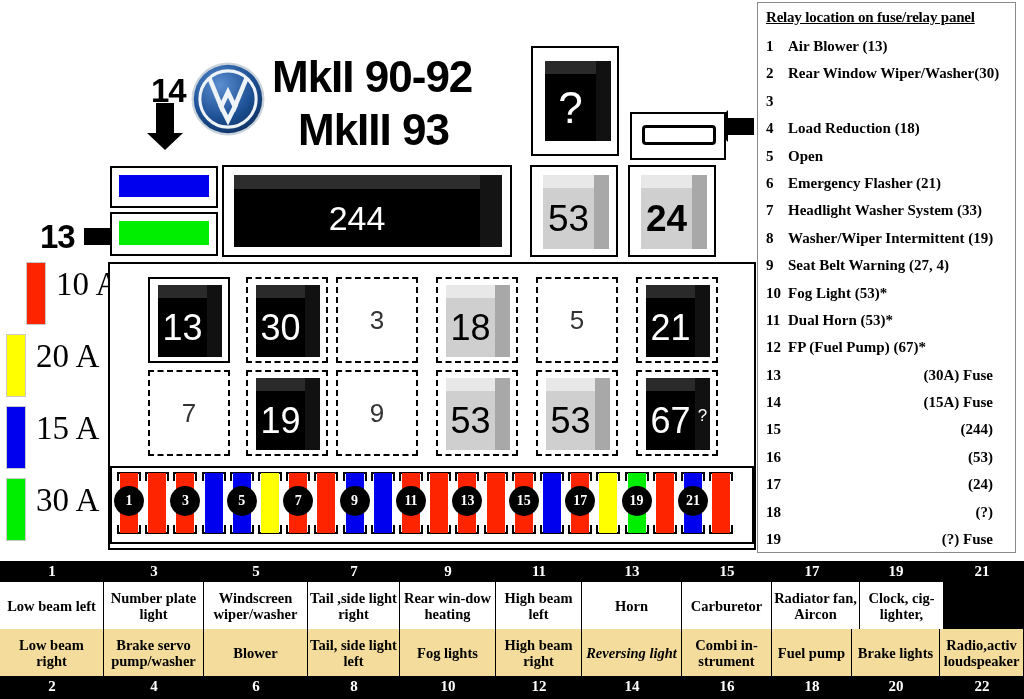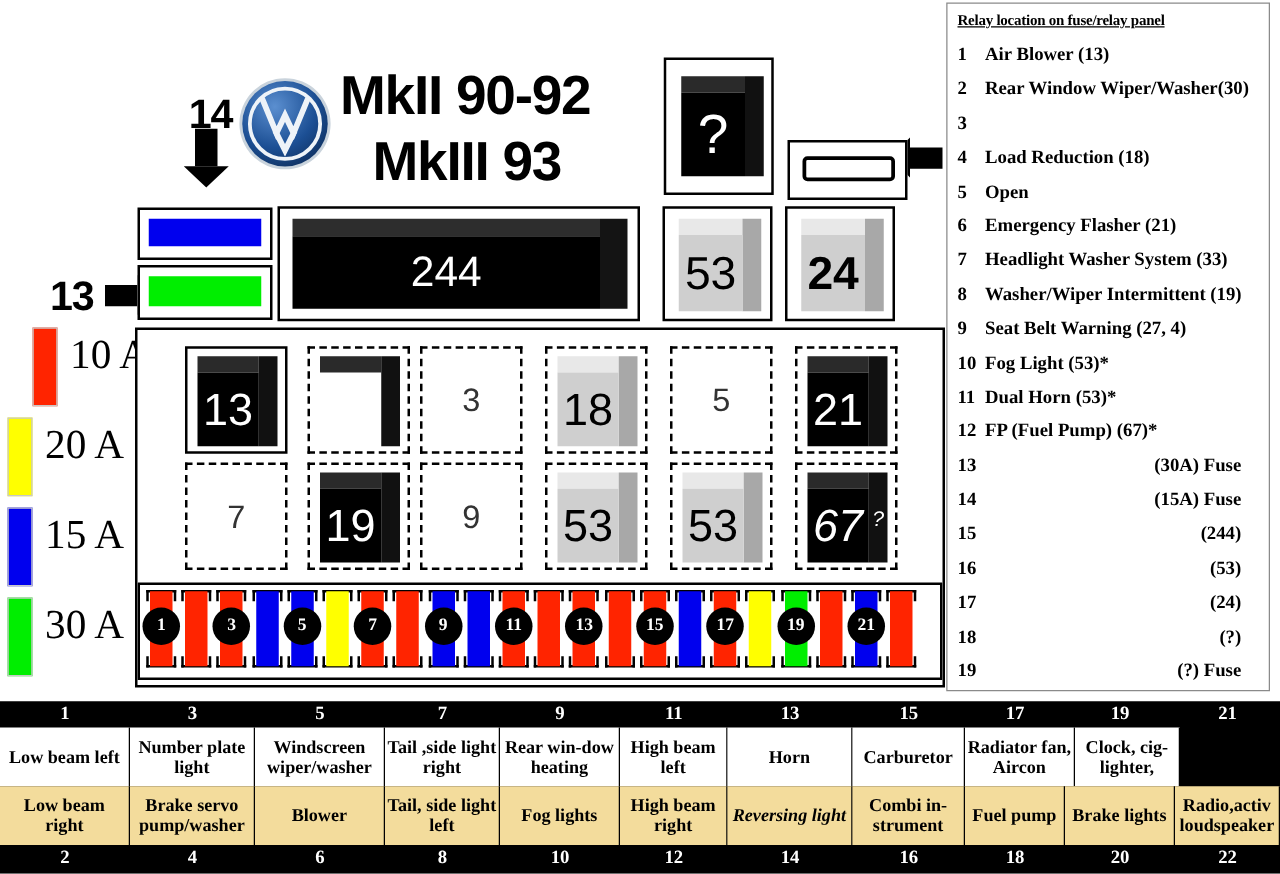--- a/index.html
+++ b/index.html
@@ -19,7 +19,7 @@
     padding:6px 4px 0 8px;
   }
   .relay-title{
-    font-weight:bold;font-size:12px;text-decoration:underline;
+    font-weight:bold;font-size:15px;text-decoration:underline;
     white-space:nowrap;margin-bottom:9px;letter-spacing:-0.2px;
   }
   .relay-row{

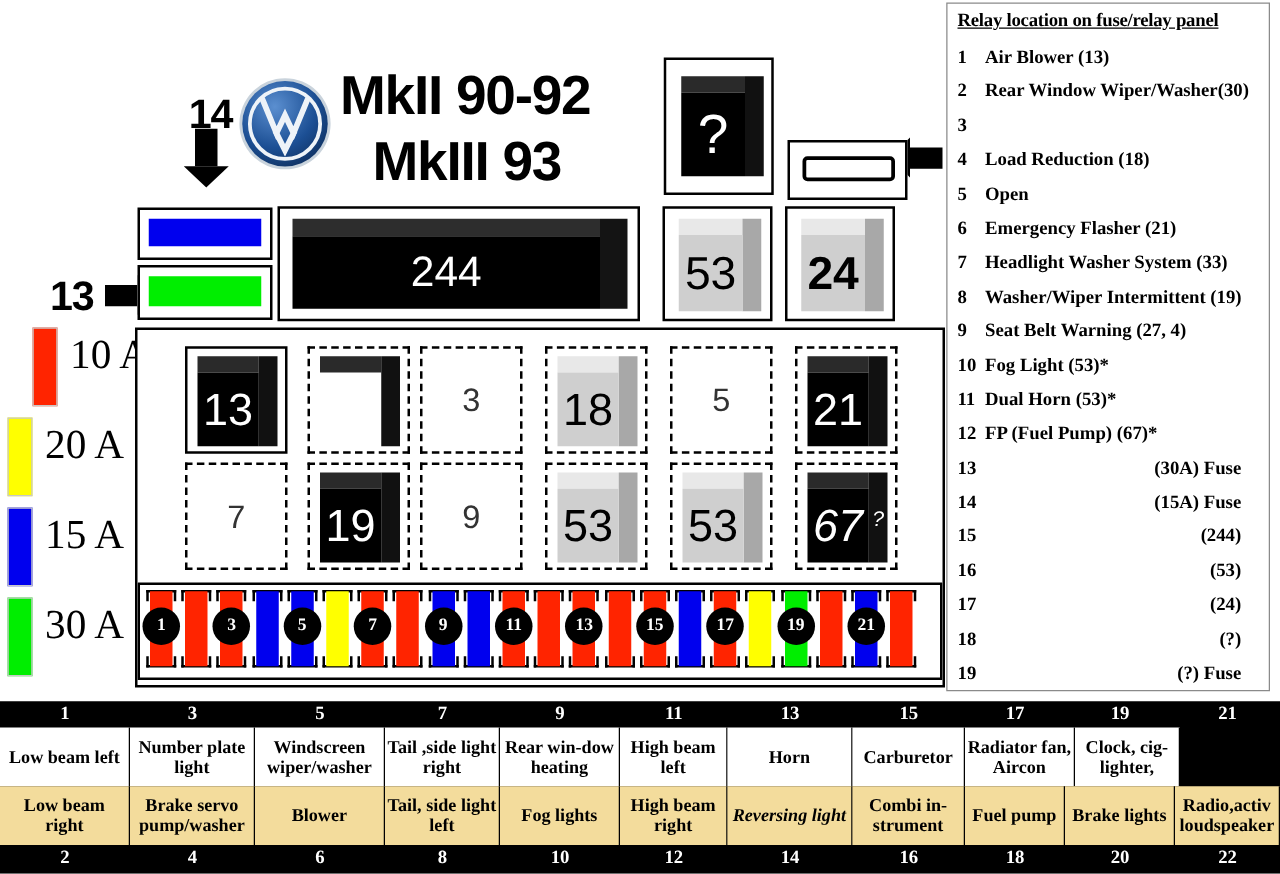--- a/index.html
+++ b/index.html
@@ -238,6 +238,7 @@
     <div class="cube black" style="left:8px;top:6px;width:64px;height:72px;">
       <div class="top"></div>
       <div class="side"></div>
+      <div class="face" style="font-size:36px;">30</div>
     </div>
   </div>
   <div class="slot slot-dash" style="left:336px;top:277px;width:82px;height:86px;">

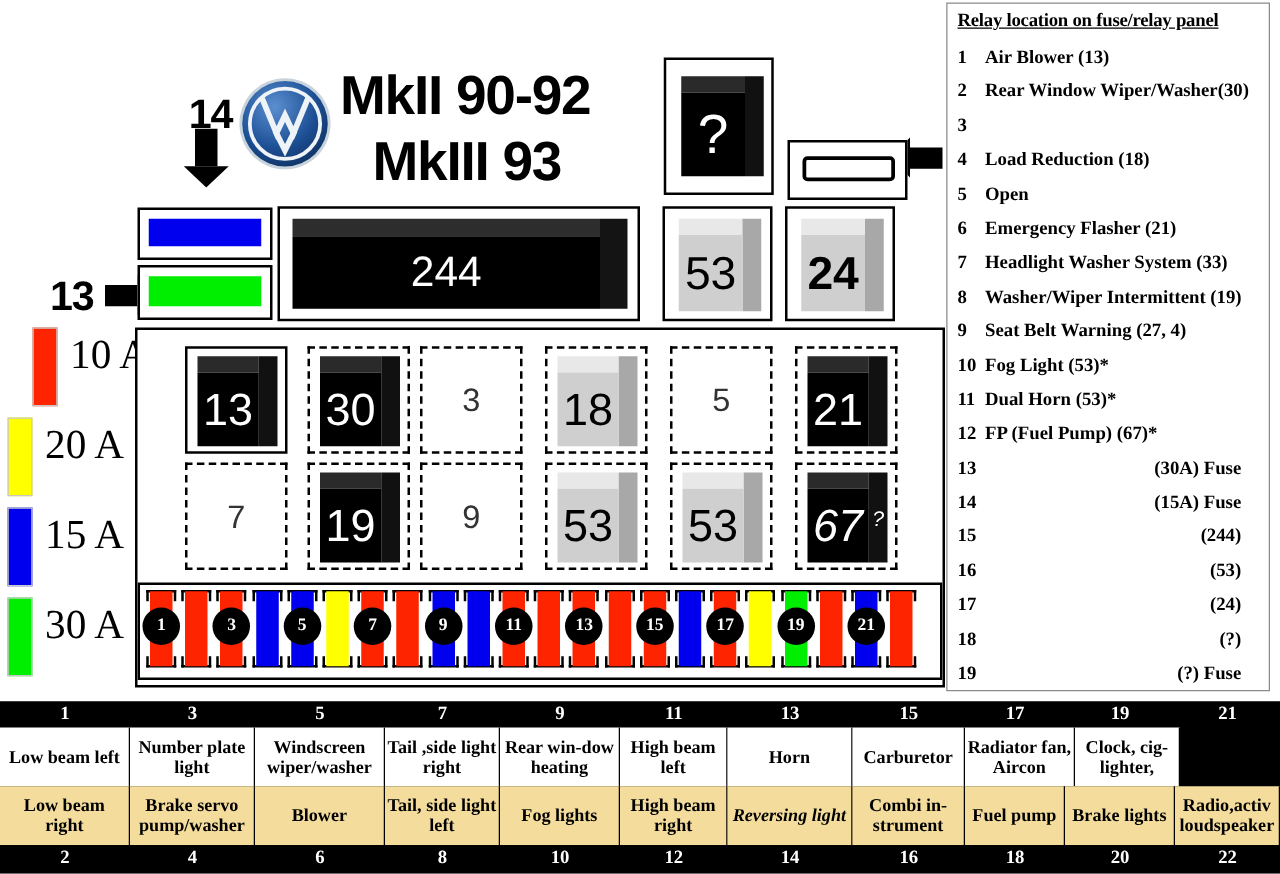--- a/index.html
+++ b/index.html
@@ -290,7 +290,7 @@
     </div>
   </div>
   <div class="slot slot-dash" style="left:636px;top:370px;width:82px;height:86px;">
-    <div class="cube black" style="left:8px;top:6px;width:64px;height:72px;font-style:italic;">
+    <div class="cube black" style="left:8px;top:6px;width:64px;height:72px;">
       <div class="top"></div>
       <div class="side"></div>
       <div class="face" style="font-size:36px;">67</div>

